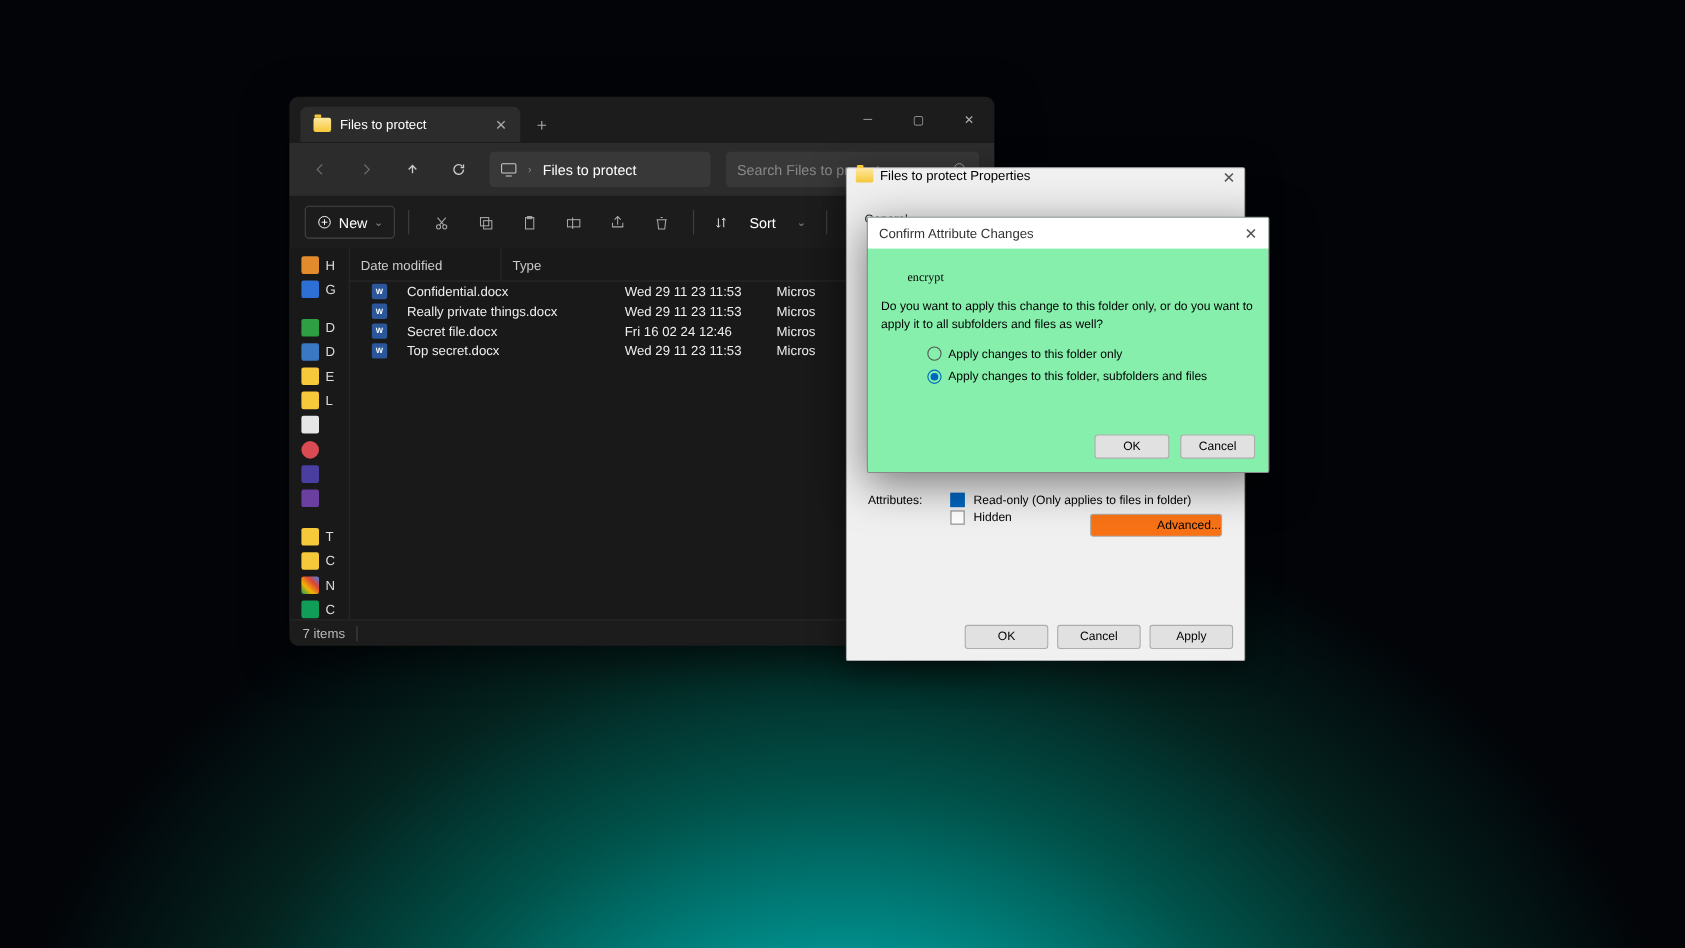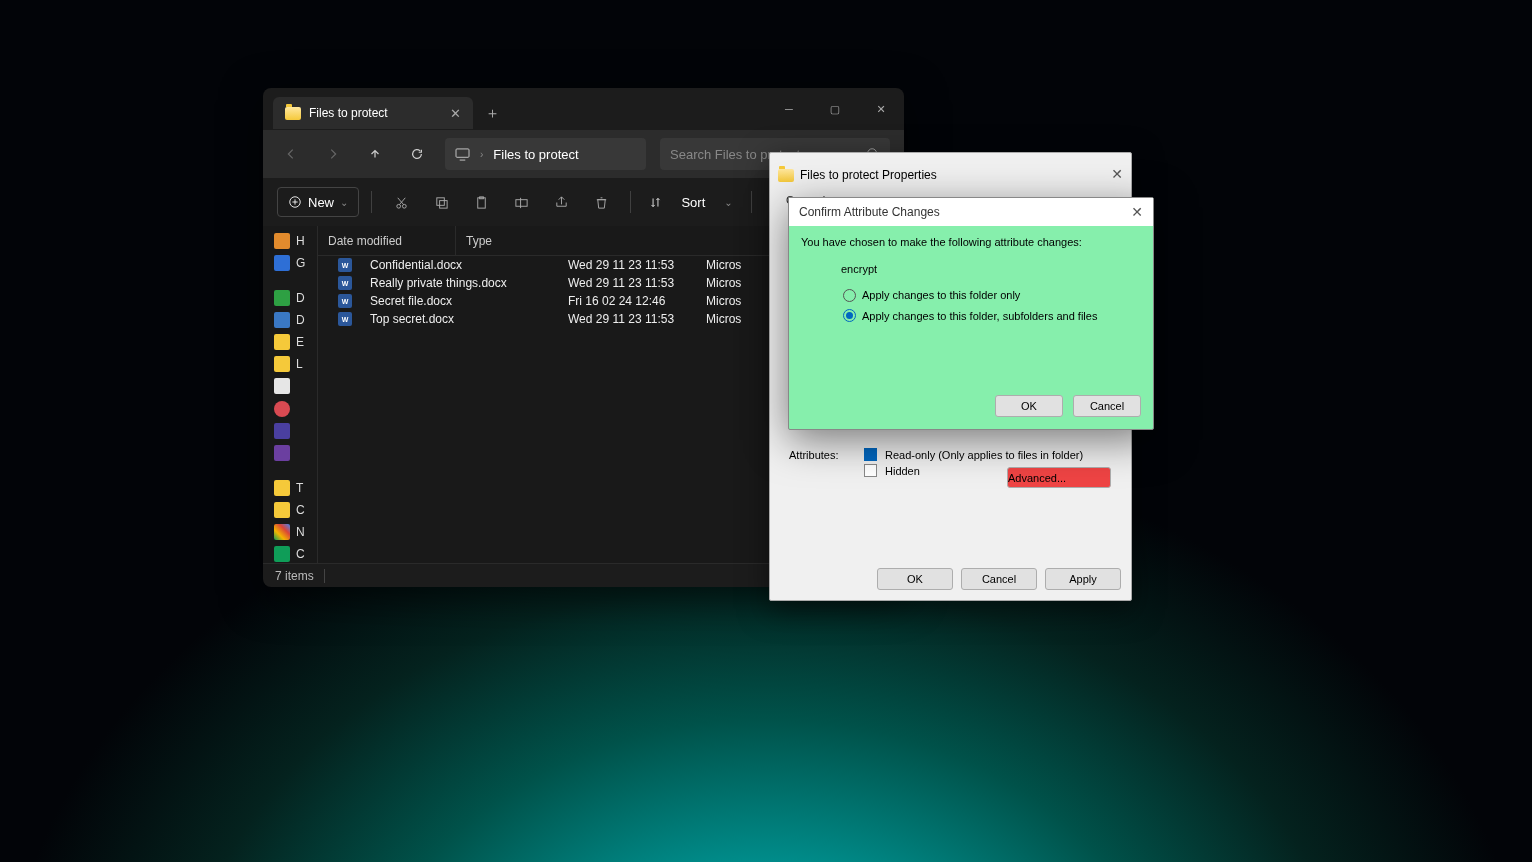--- a/index.html
+++ b/index.html
@@ -64,7 +64,7 @@
   background: #f0f0f0; color: #000; border: 1px solid #aaa; border-radius: 2px;
   box-shadow: 0 8px 30px rgba(0,0,0,.5); font-size: 11px;
 }
-.props-title { height: 29px; display: flex; align-items: flex-end; padding: 0 8px; gap: 6px; font-size: 12px; }
+.props-title { height: 29px; display: flex; align-items: flex-start; padding: 0 8px; gap: 6px; font-size: 12px; }
 .props-title .x { margin-left: auto; color: #555; font-size: 14px; }
 .props-body { padding: 8px 14px; }
 .attr-row { display: flex; align-items: center; gap: 8px; margin: 3px 0 3px 80px; position: relative; }

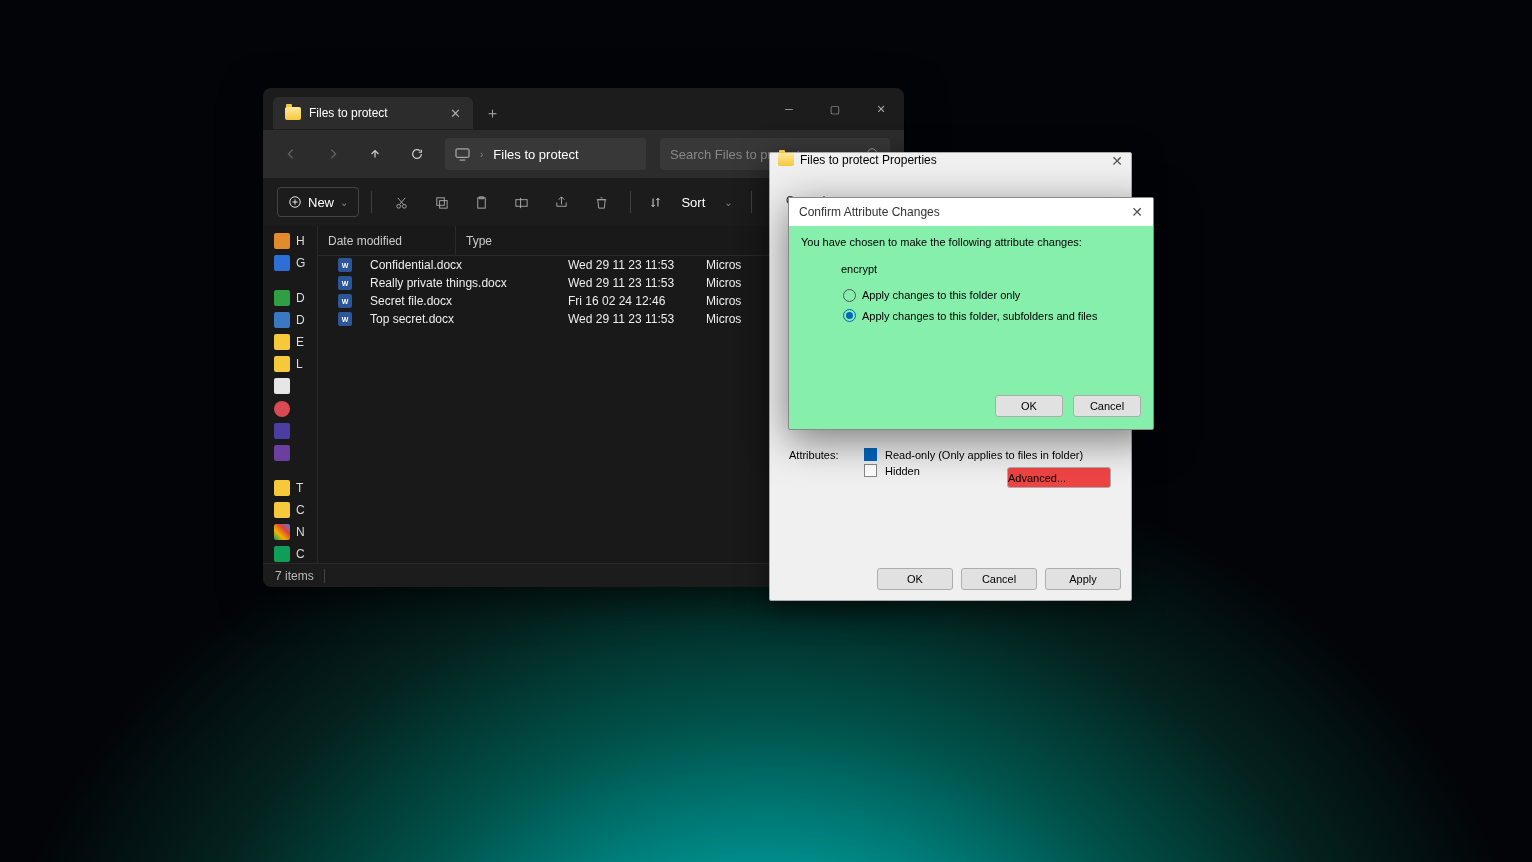--- a/index.html
+++ b/index.html
@@ -356,7 +356,6 @@
     <span class="x">✕</span>
   </div>
   <div class="dlg-body">
-    <div>You have chosen to make the following attribute changes:</div>
     <div class="dlg-change">encrypt</div>
     <div class="dlg-radio">
       <span class="radio"></span>

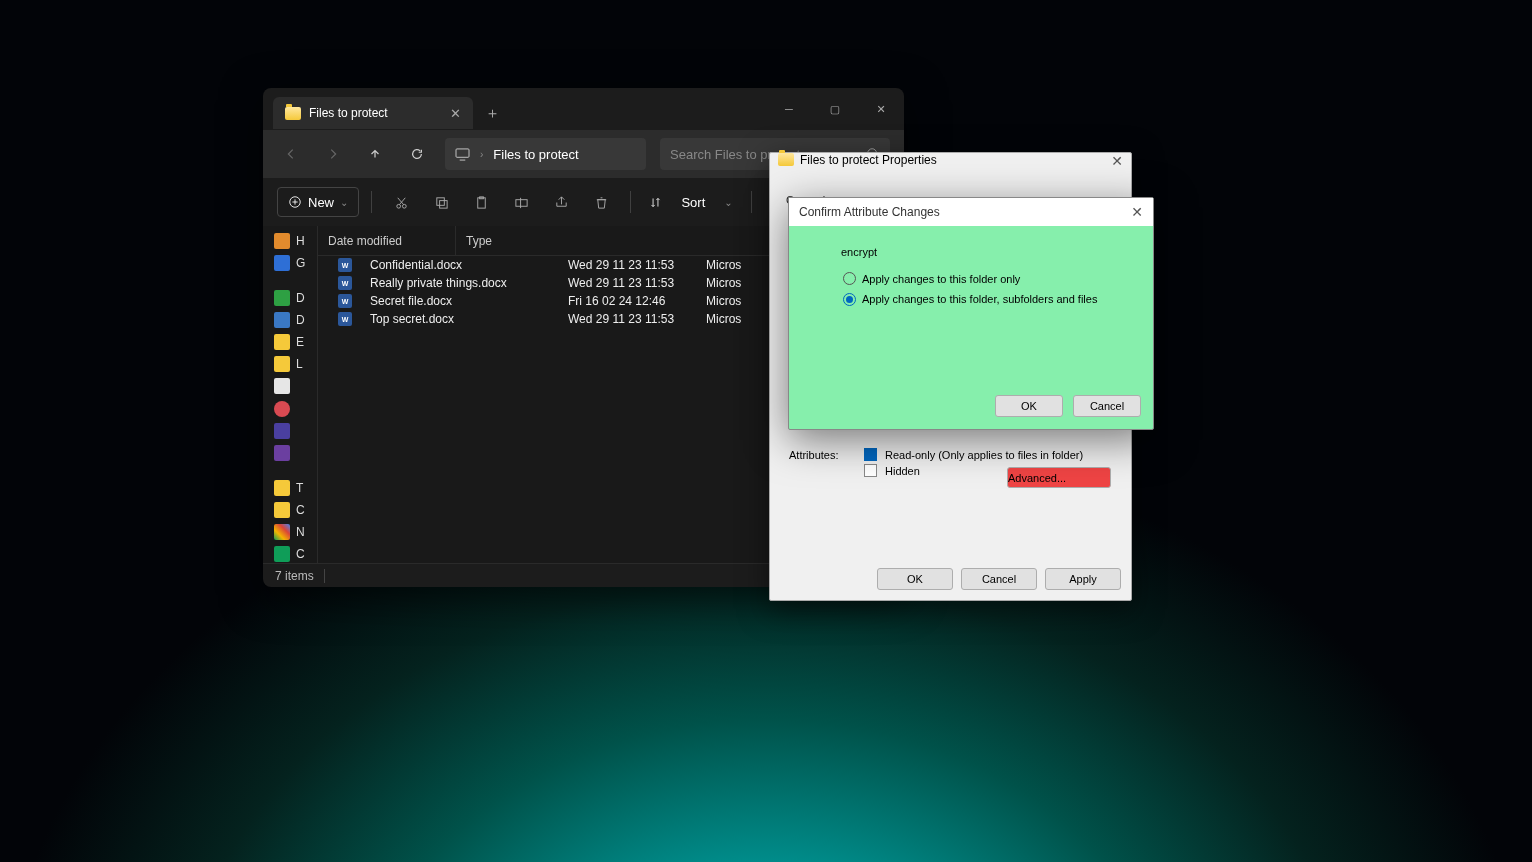--- a/index.html
+++ b/index.html
@@ -84,7 +84,7 @@
 .dlg-title { height: 28px; display: flex; align-items: center; padding: 0 10px; font-size: 12px; color: #333; background: #fff; }
 .dlg-title .x { margin-left: auto; color: #555; font-size: 14px; }
 .dlg-body { padding: 8px 12px; line-height: 1.5; }
-.dlg-change { margin: 10px 0 10px 40px; }
+.dlg-change { margin: 10px 0 10px 24px; font-family: Liberation Serif, serif; }
 .dlg-radio { display: flex; align-items: center; gap: 6px; margin: 4px 0 4px 42px; }
 .radio { width: 13px; height: 13px; border: 1px solid #555; border-radius: 50%; display: inline-flex; align-items: center; justify-content: center; }
 .radio.sel { border-color: #0067c0; }

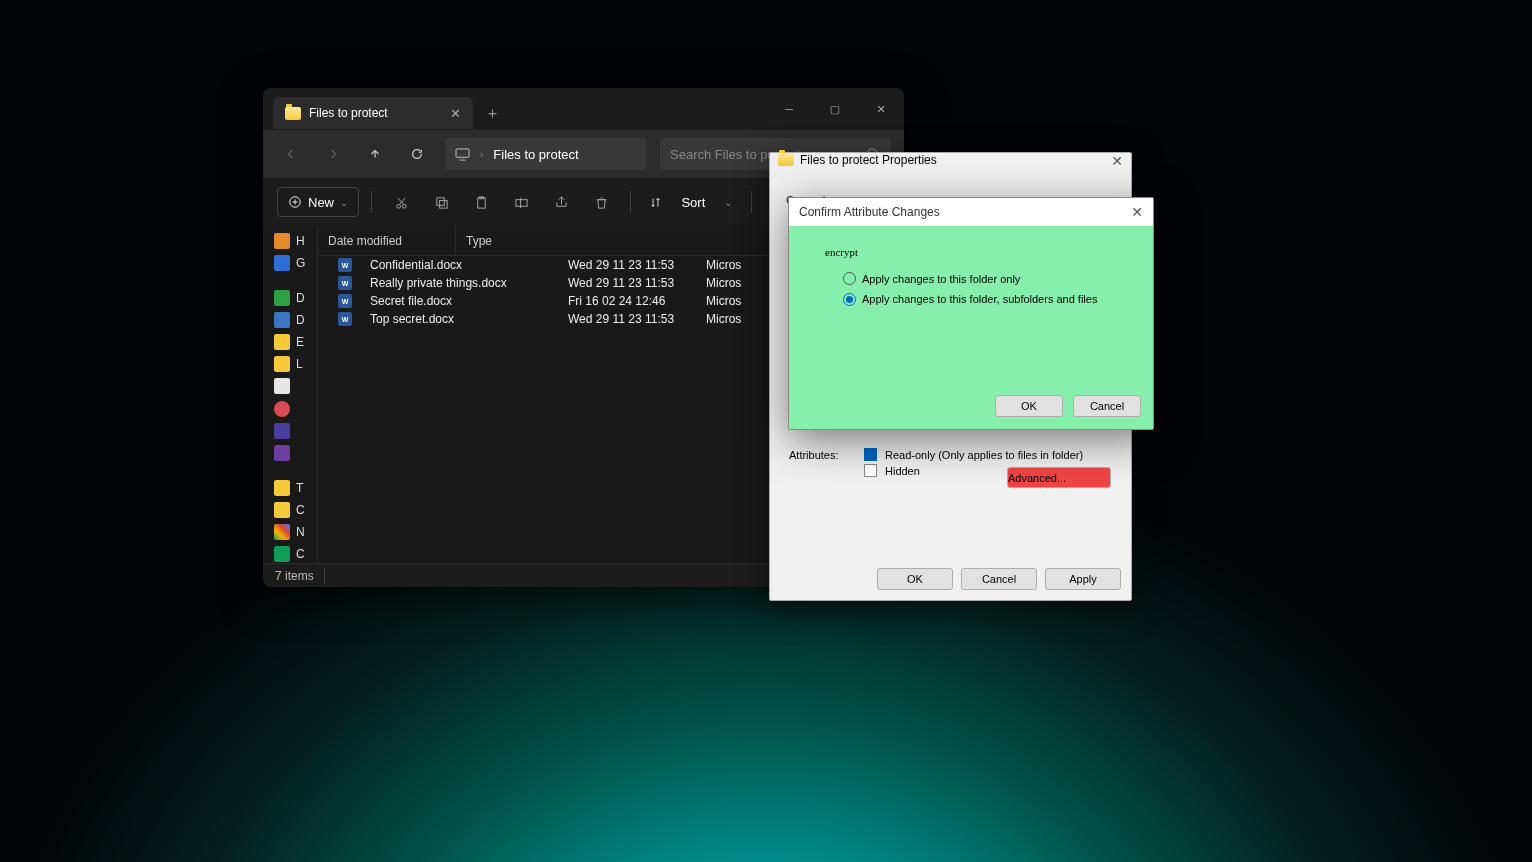--- a/index.html
+++ b/index.html
@@ -357,6 +357,7 @@
   </div>
   <div class="dlg-body">
     <div class="dlg-change">encrypt</div>
+    <div style="margin-bottom:10px">Do you want to apply this change to this folder only, or do you want to apply it to all subfolders and files as well?</div>
     <div class="dlg-radio">
       <span class="radio"></span>
       <span>Apply changes to this folder only</span>

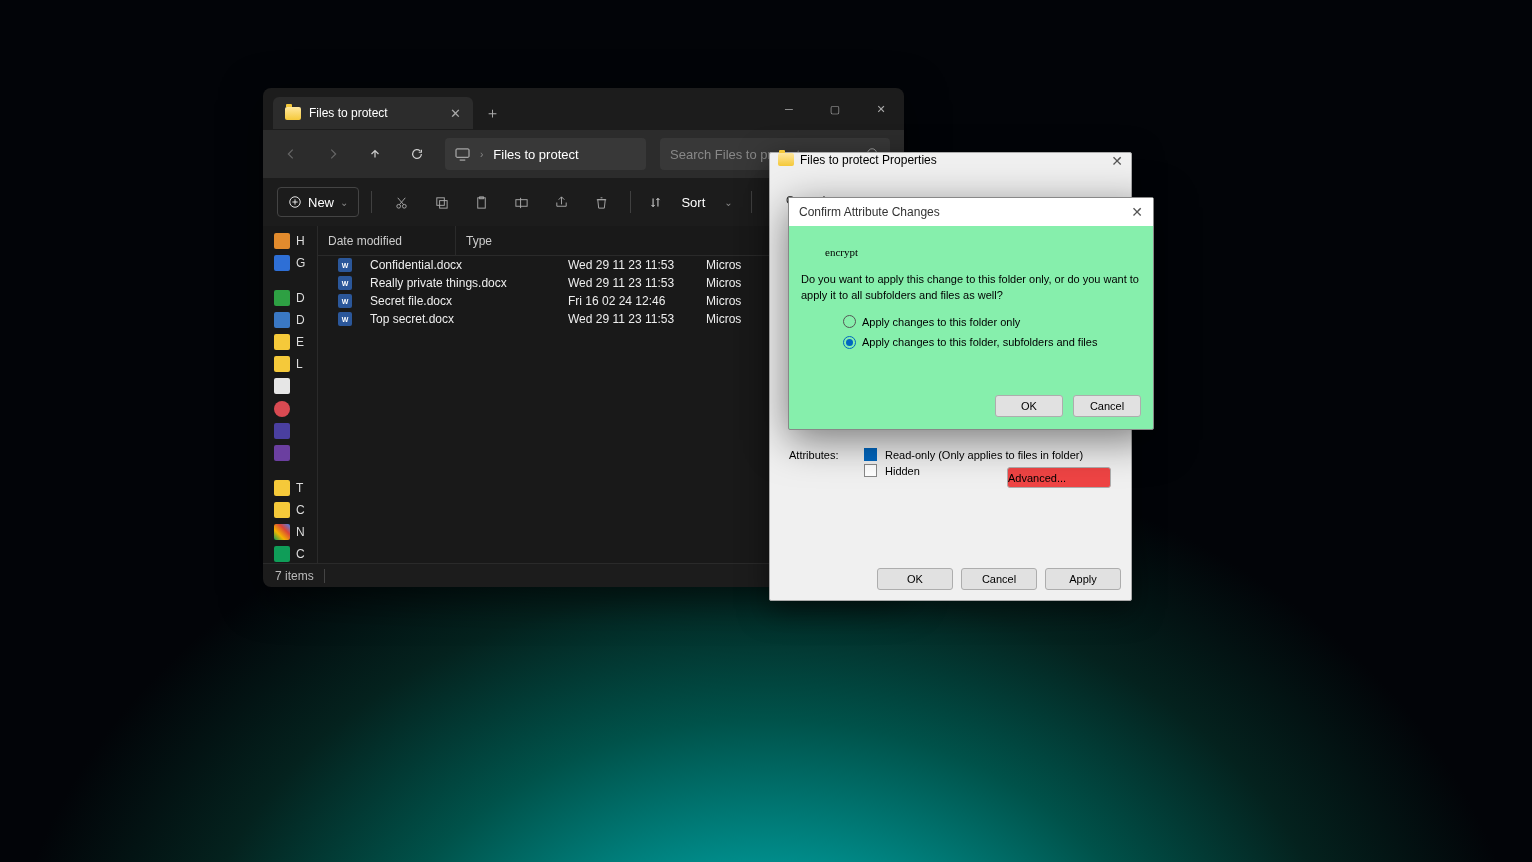--- a/index.html
+++ b/index.html
@@ -71,7 +71,7 @@
 .attr-label { position: absolute; left: -75px; top: 1px; }
 .cbx { width: 13px; height: 13px; border: 1px solid #888; background: #fff; display: inline-block; }
 .cbx.indet { background: #0067c0; border-color: #0067c0; }
-.advbtn { position: absolute; right: 20px; top: 314px; width: 104px; height: 21px; border: 1px solid #adadad; background: #ef4444; font-size: 11px; border-radius: 3px; text-align: left; line-height: 20px; }
+.advbtn { position: absolute; right: 20px; top: 314px; width: 120px; height: 21px; border: 1px solid #adadad; background: #f97316; font-size: 11px; border-radius: 3px; text-align: right; line-height: 20px; }
 .props-btns { position: absolute; bottom: 10px; right: 10px; display: flex; gap: 8px; }
 .props-btns button, .dlg-btns button { width: 76px; height: 22px; border: 1px solid #adadad; background: #e1e1e1; font-size: 11px; border-radius: 3px; cursor: pointer; }
 

